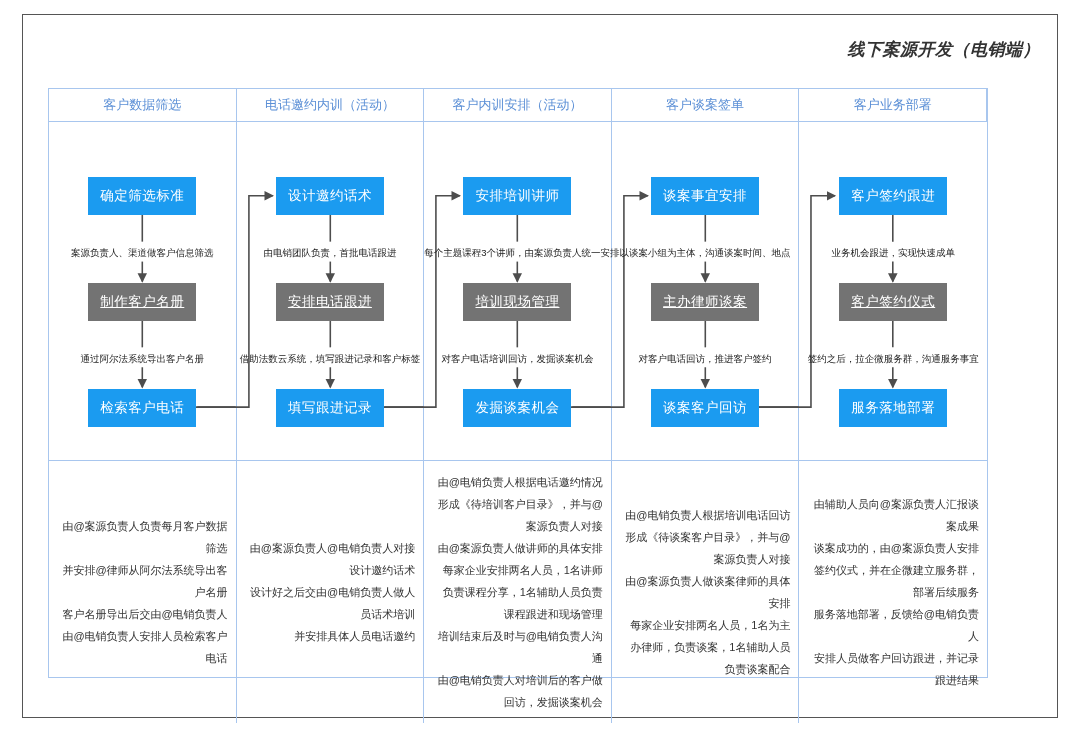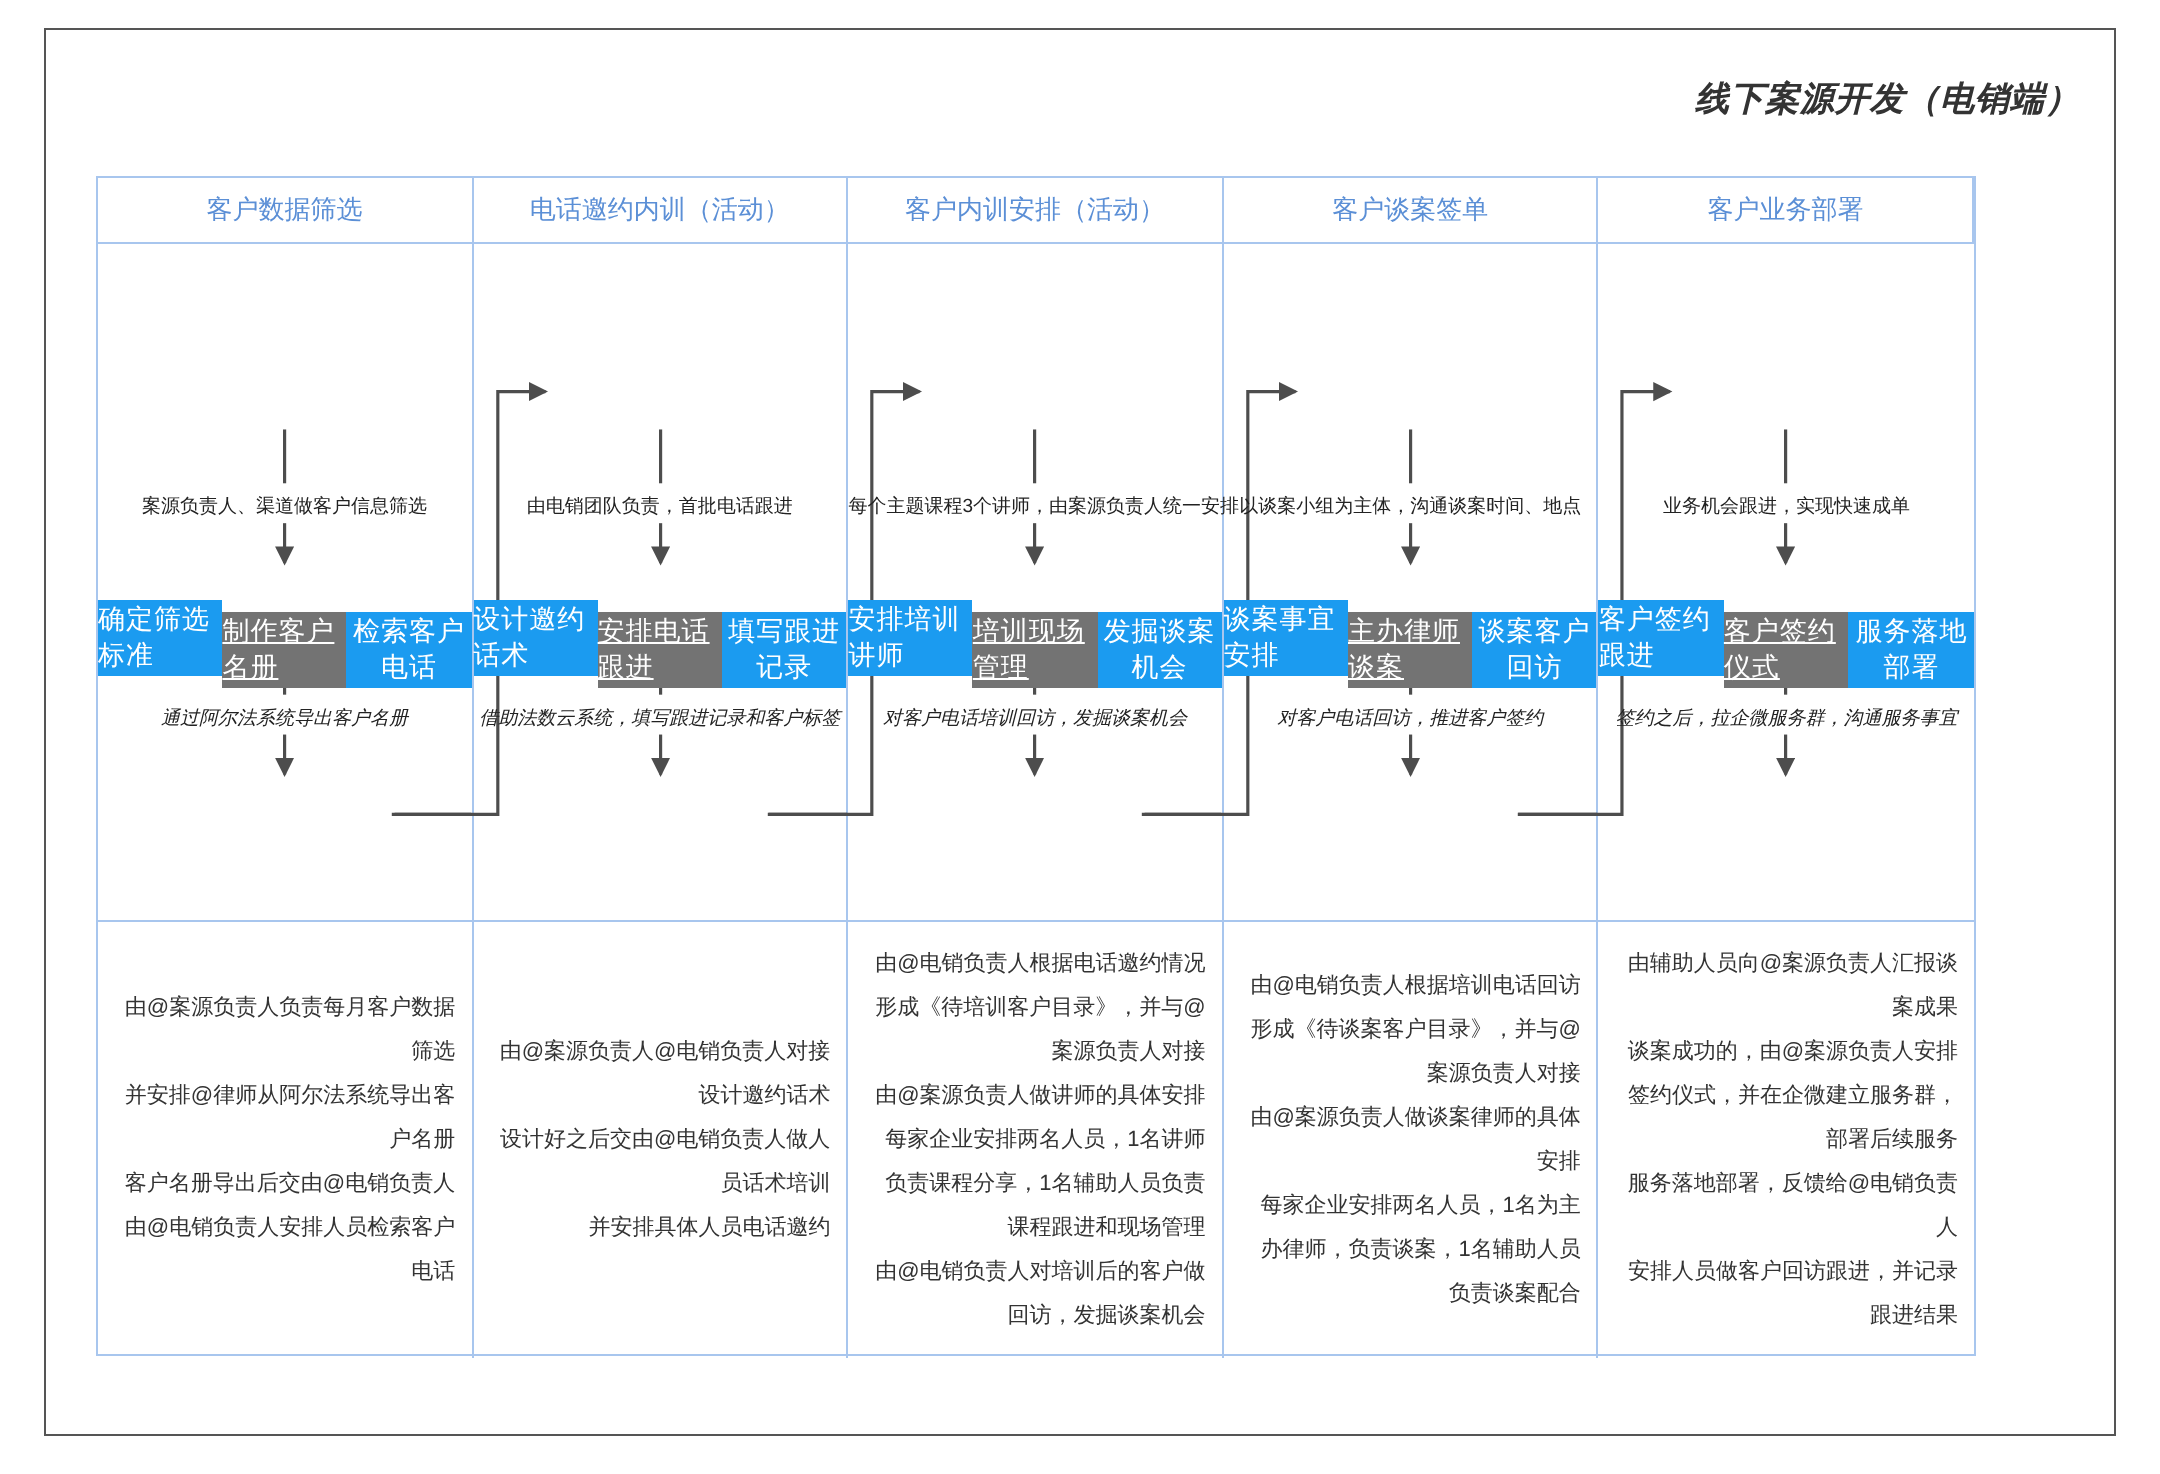--- a/index.html
+++ b/index.html
@@ -97,7 +97,7 @@
     position: absolute;
     inset: 0;
     display: flex;
-    flex-direction: row;
+    flex-direction: column;
     align-items: center;
   }
   .node {

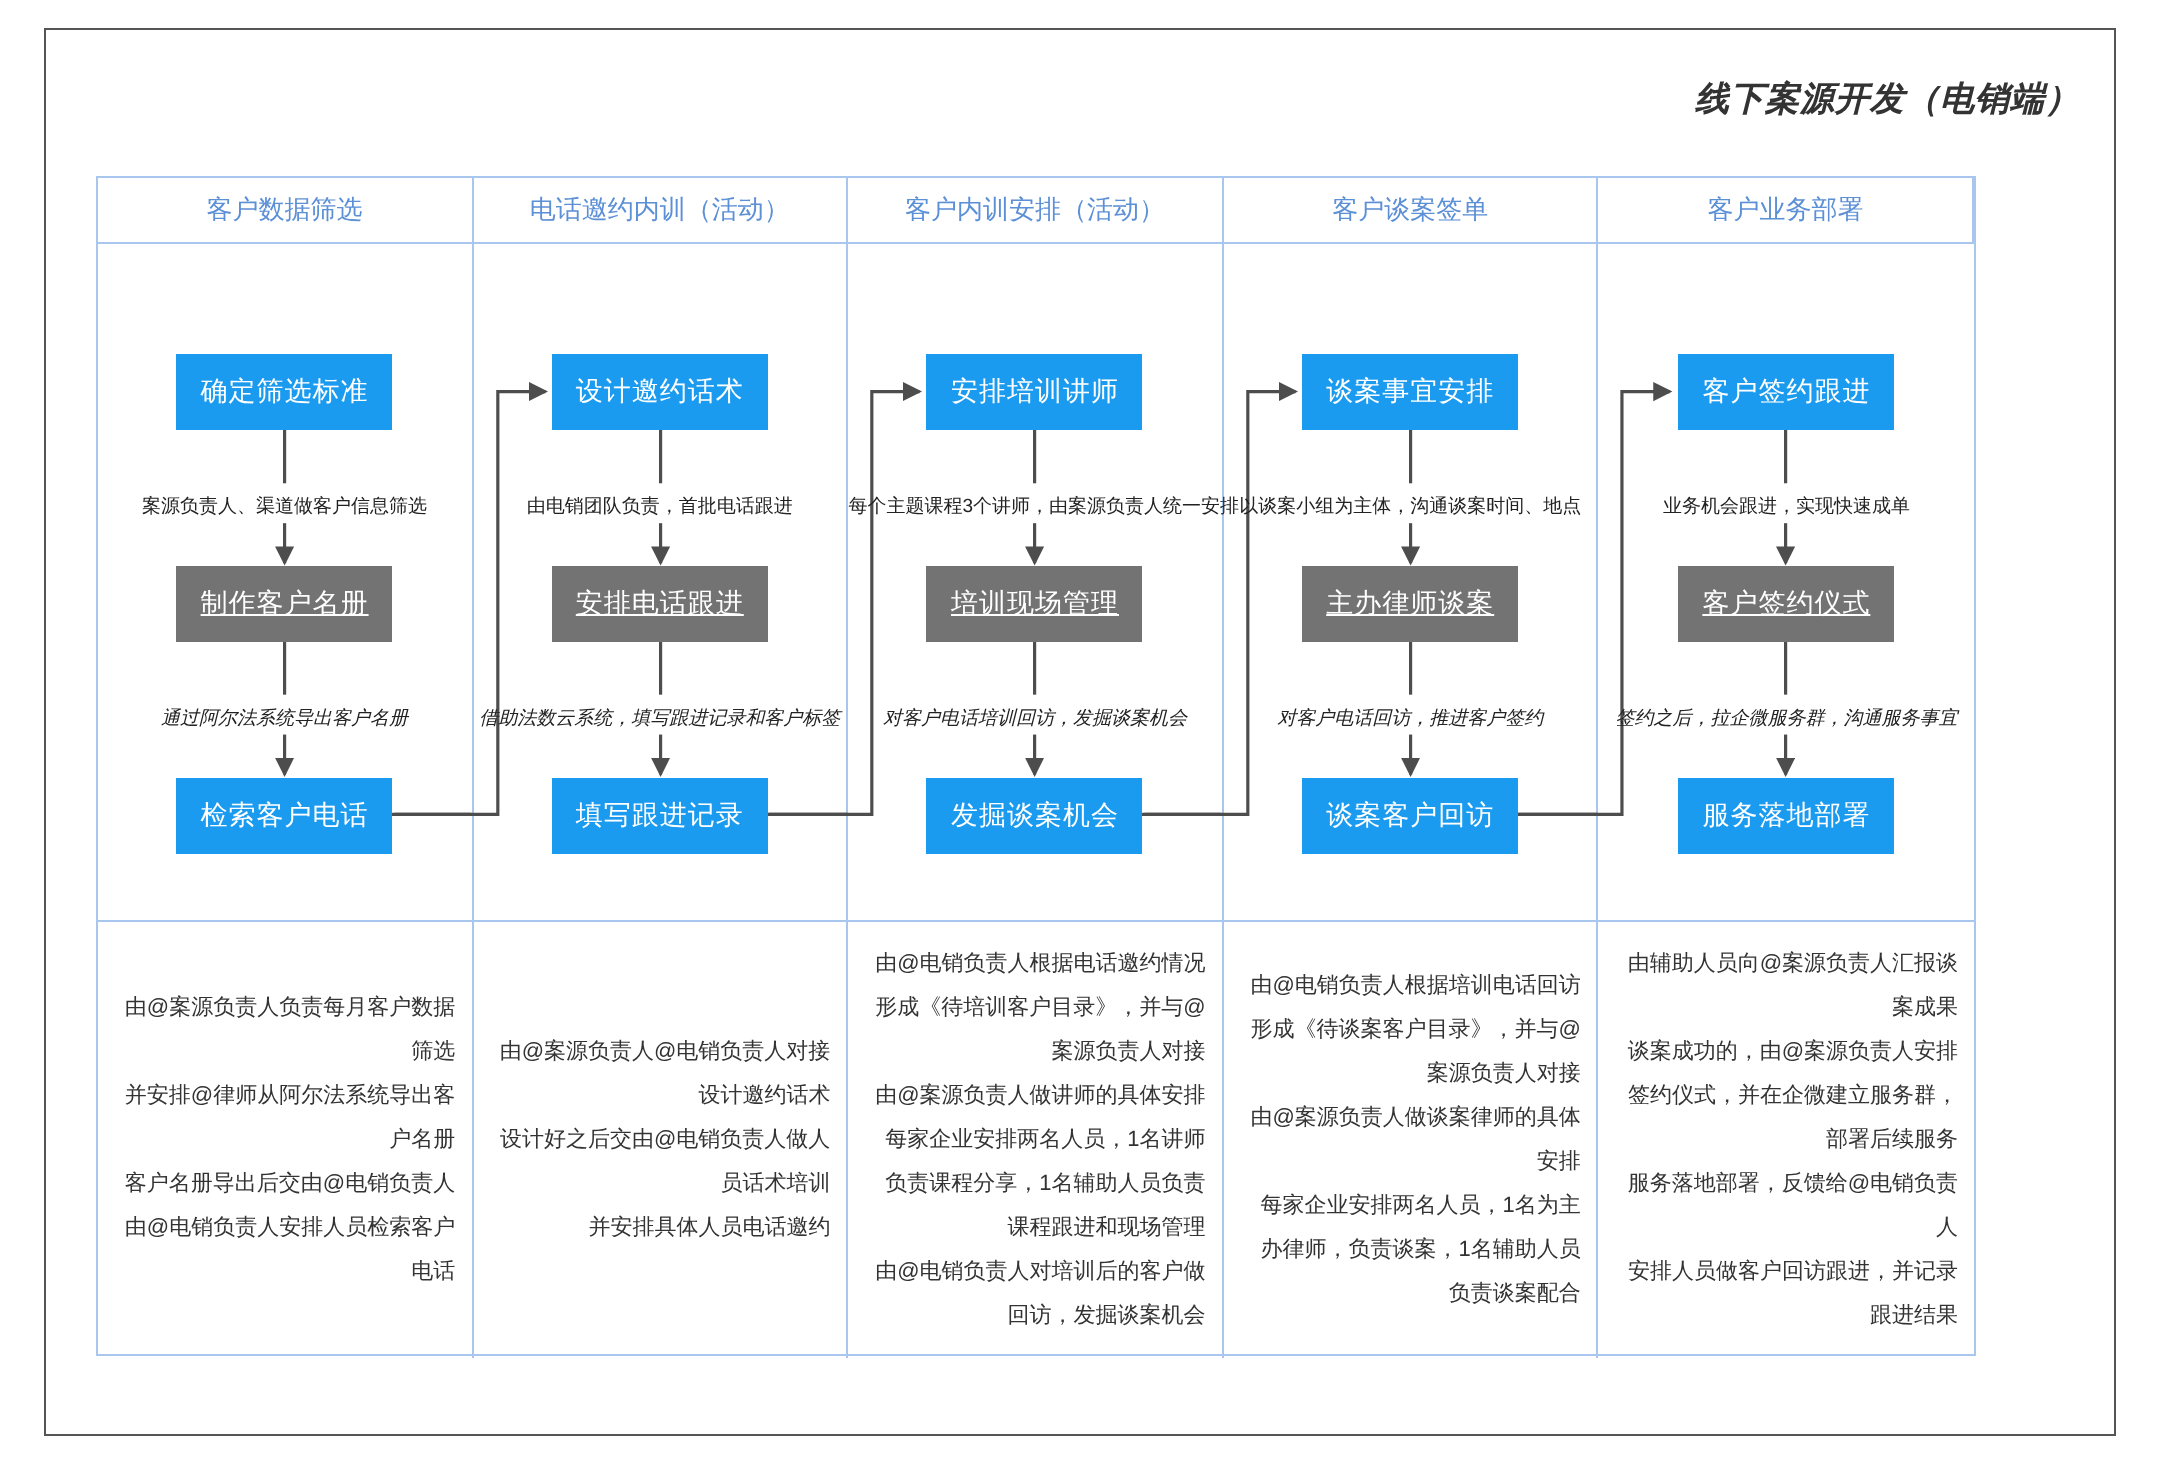--- a/index.html
+++ b/index.html
@@ -129,7 +129,7 @@
     white-space: nowrap;
   }
   .edge-label.e1 { top: 125px; }
-  .edge-label.e2 { top: 231px; font-style: italic; }
+  .edge-label.e2 { top: 231px; }
 
   svg.wires {
     position: absolute;

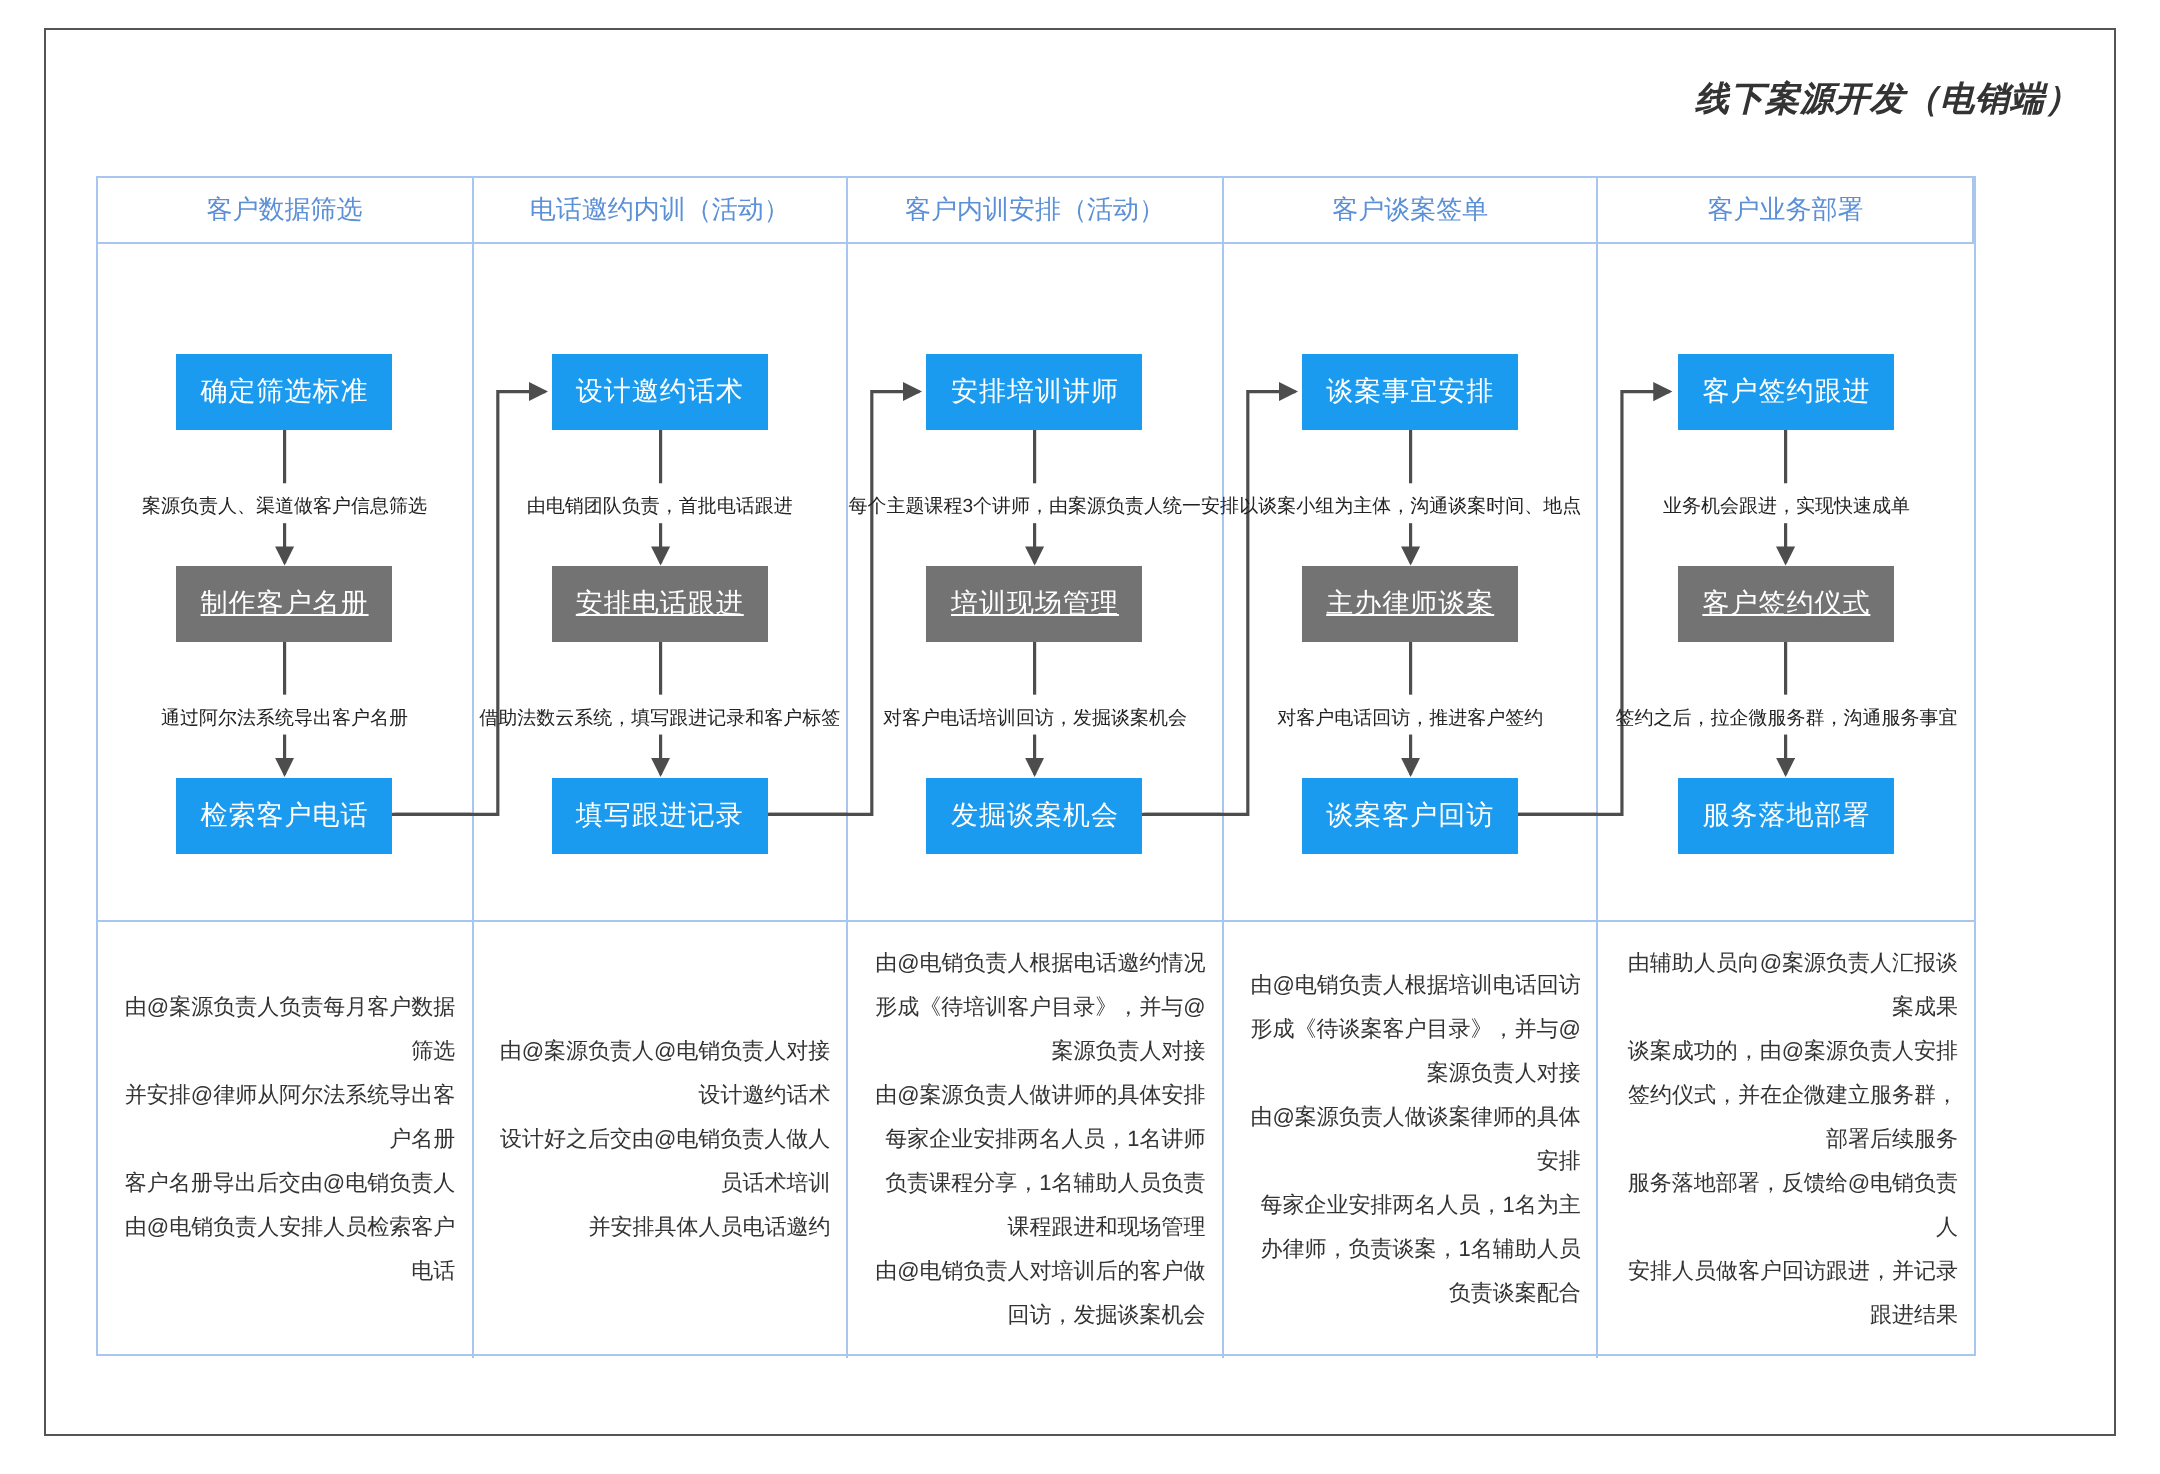--- a/index.html
+++ b/index.html
@@ -294,6 +294,7 @@
       <div class="note-line">由@电销负责人根据电话邀约情况形成《待培训客户目录》，并与@案源负责人对接</div>
       <div class="note-line">由@案源负责人做讲师的具体安排</div>
       <div class="note-line">每家企业安排两名人员，1名讲师负责课程分享，1名辅助人员负责课程跟进和现场管理</div>
+      <div class="note-line">培训结束后及时与@电销负责人沟通</div>
       <div class="note-line">由@电销负责人对培训后的客户做回访，发掘谈案机会</div>
     </div>
     <div class="ncell">

